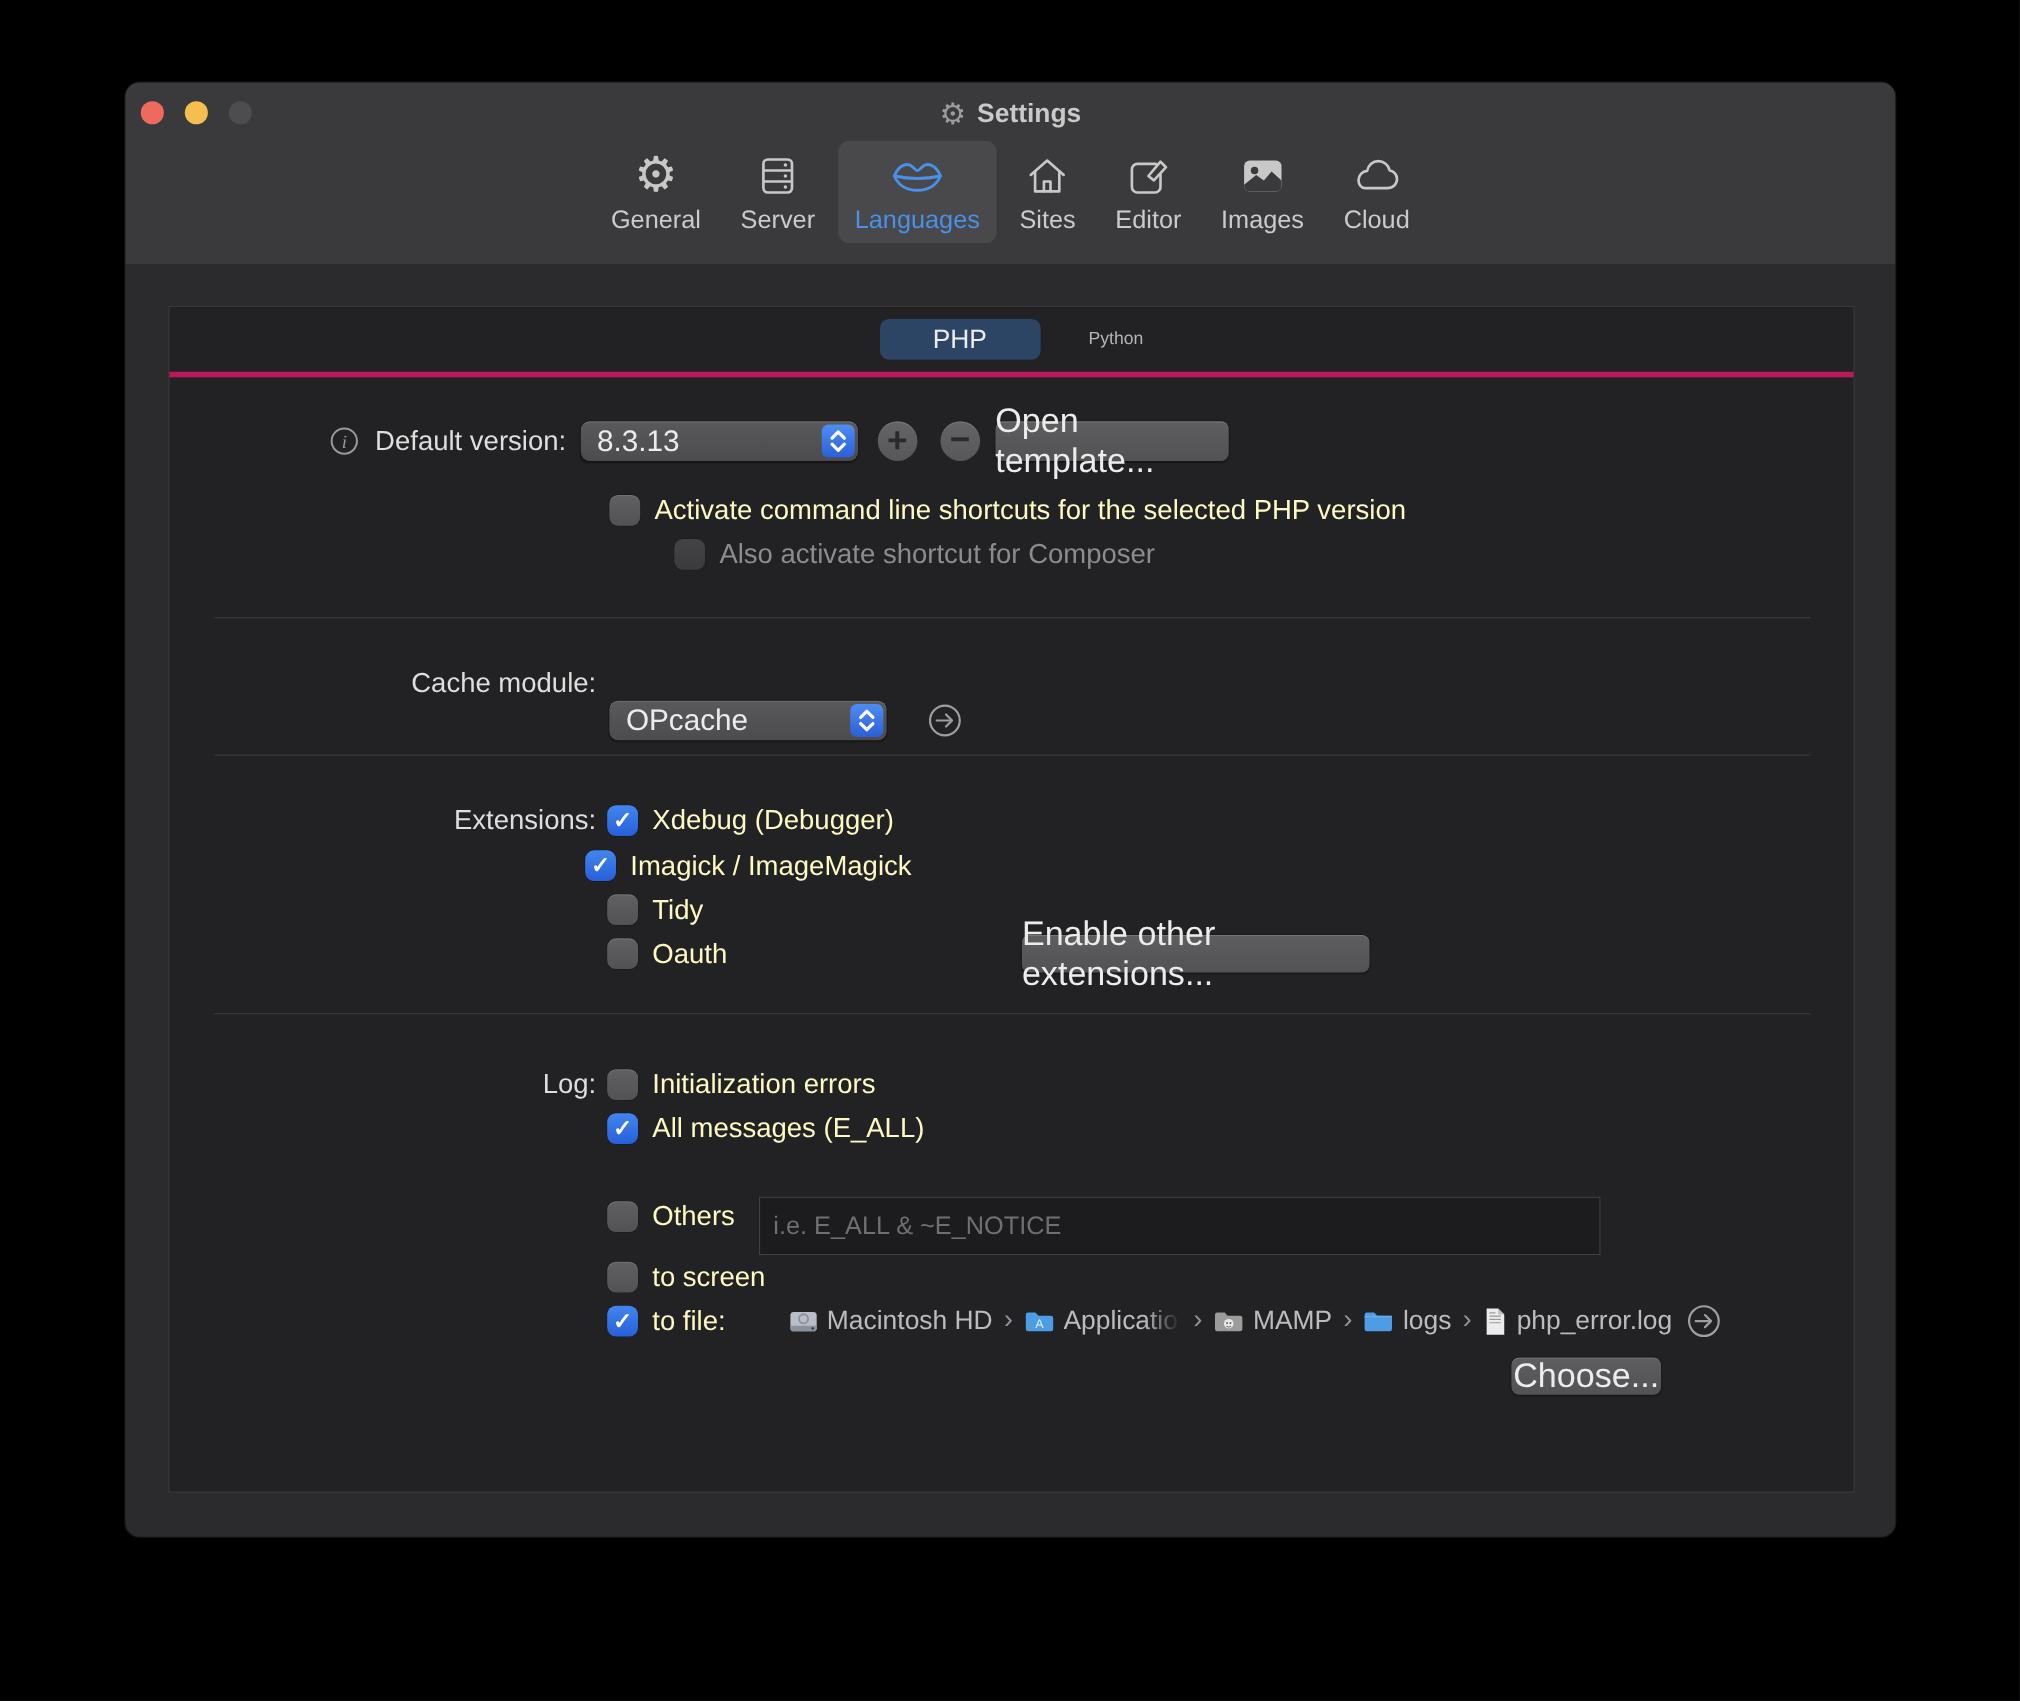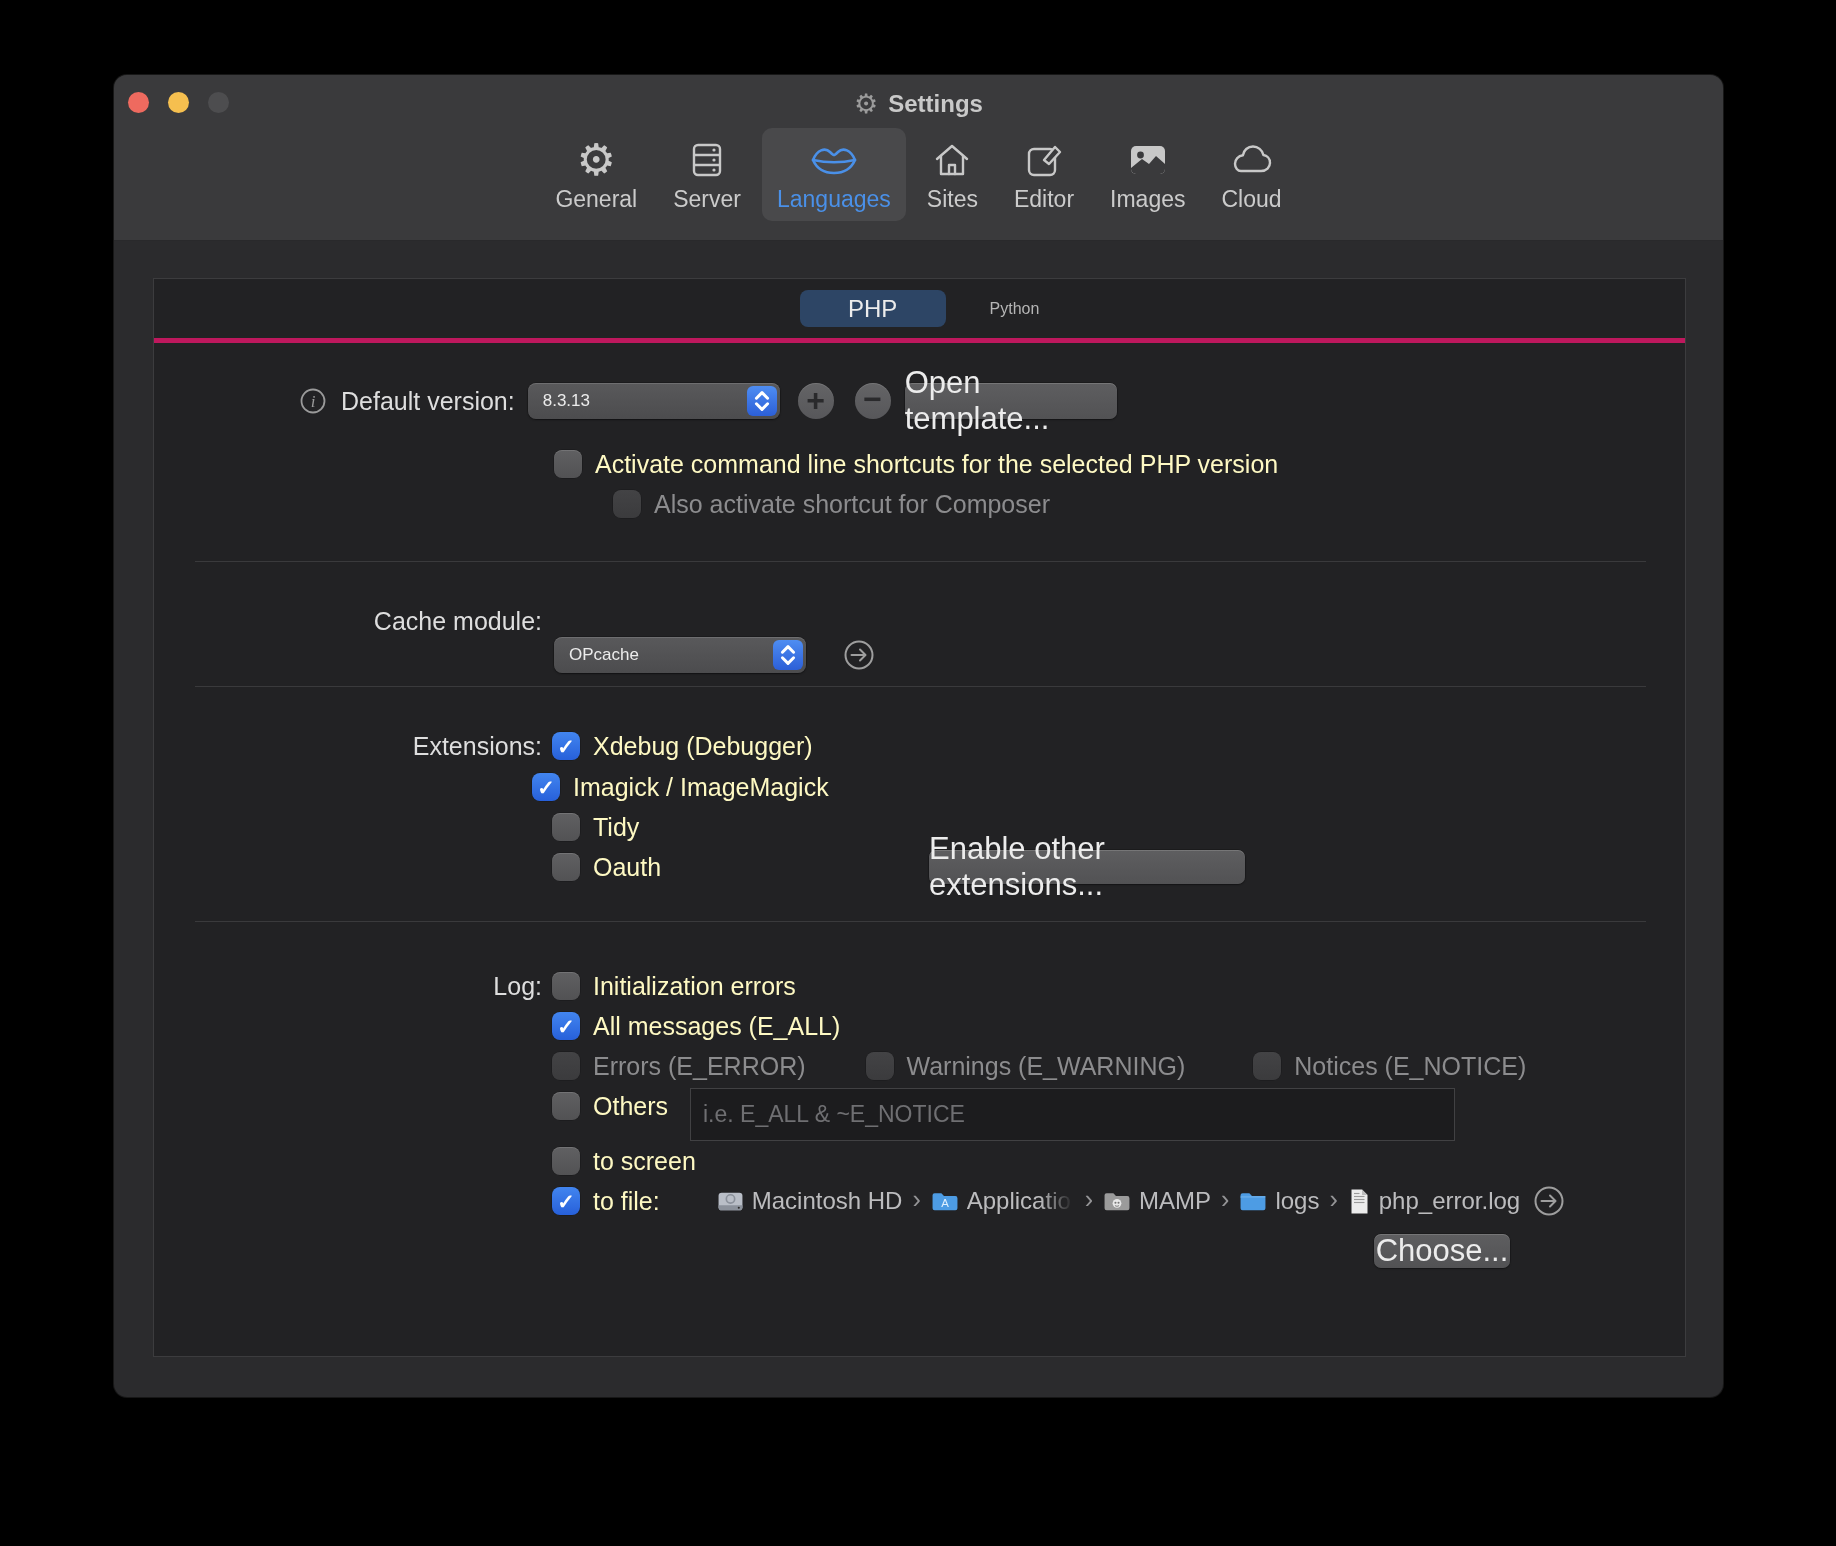--- a/index.html
+++ b/index.html
@@ -52,7 +52,7 @@
   .select{position:relative;width:252px;height:36px;border-radius:8px;flex:none;box-sizing:border-box;
     background:linear-gradient(180deg,#59595b,#4c4c4e);
     box-shadow:inset 0 1px 0 rgba(255,255,255,.13),0 1px 2px rgba(0,0,0,.4),0 0 0 .5px rgba(0,0,0,.3);
-    display:flex;align-items:center;padding-left:15px;color:#ececec;font-size:17px;}
+    display:flex;align-items:center;padding-left:15px;color:#ececec;font-size:27px;}
   .select-chev{position:absolute;top:3px;right:3px;width:30px;height:30px;border-radius:6px;
     background:linear-gradient(180deg,#4e8df2,#2c5fd7);display:flex;align-items:center;justify-content:center;}
   .circle-btn{width:36px;height:36px;border-radius:50%;flex:none;

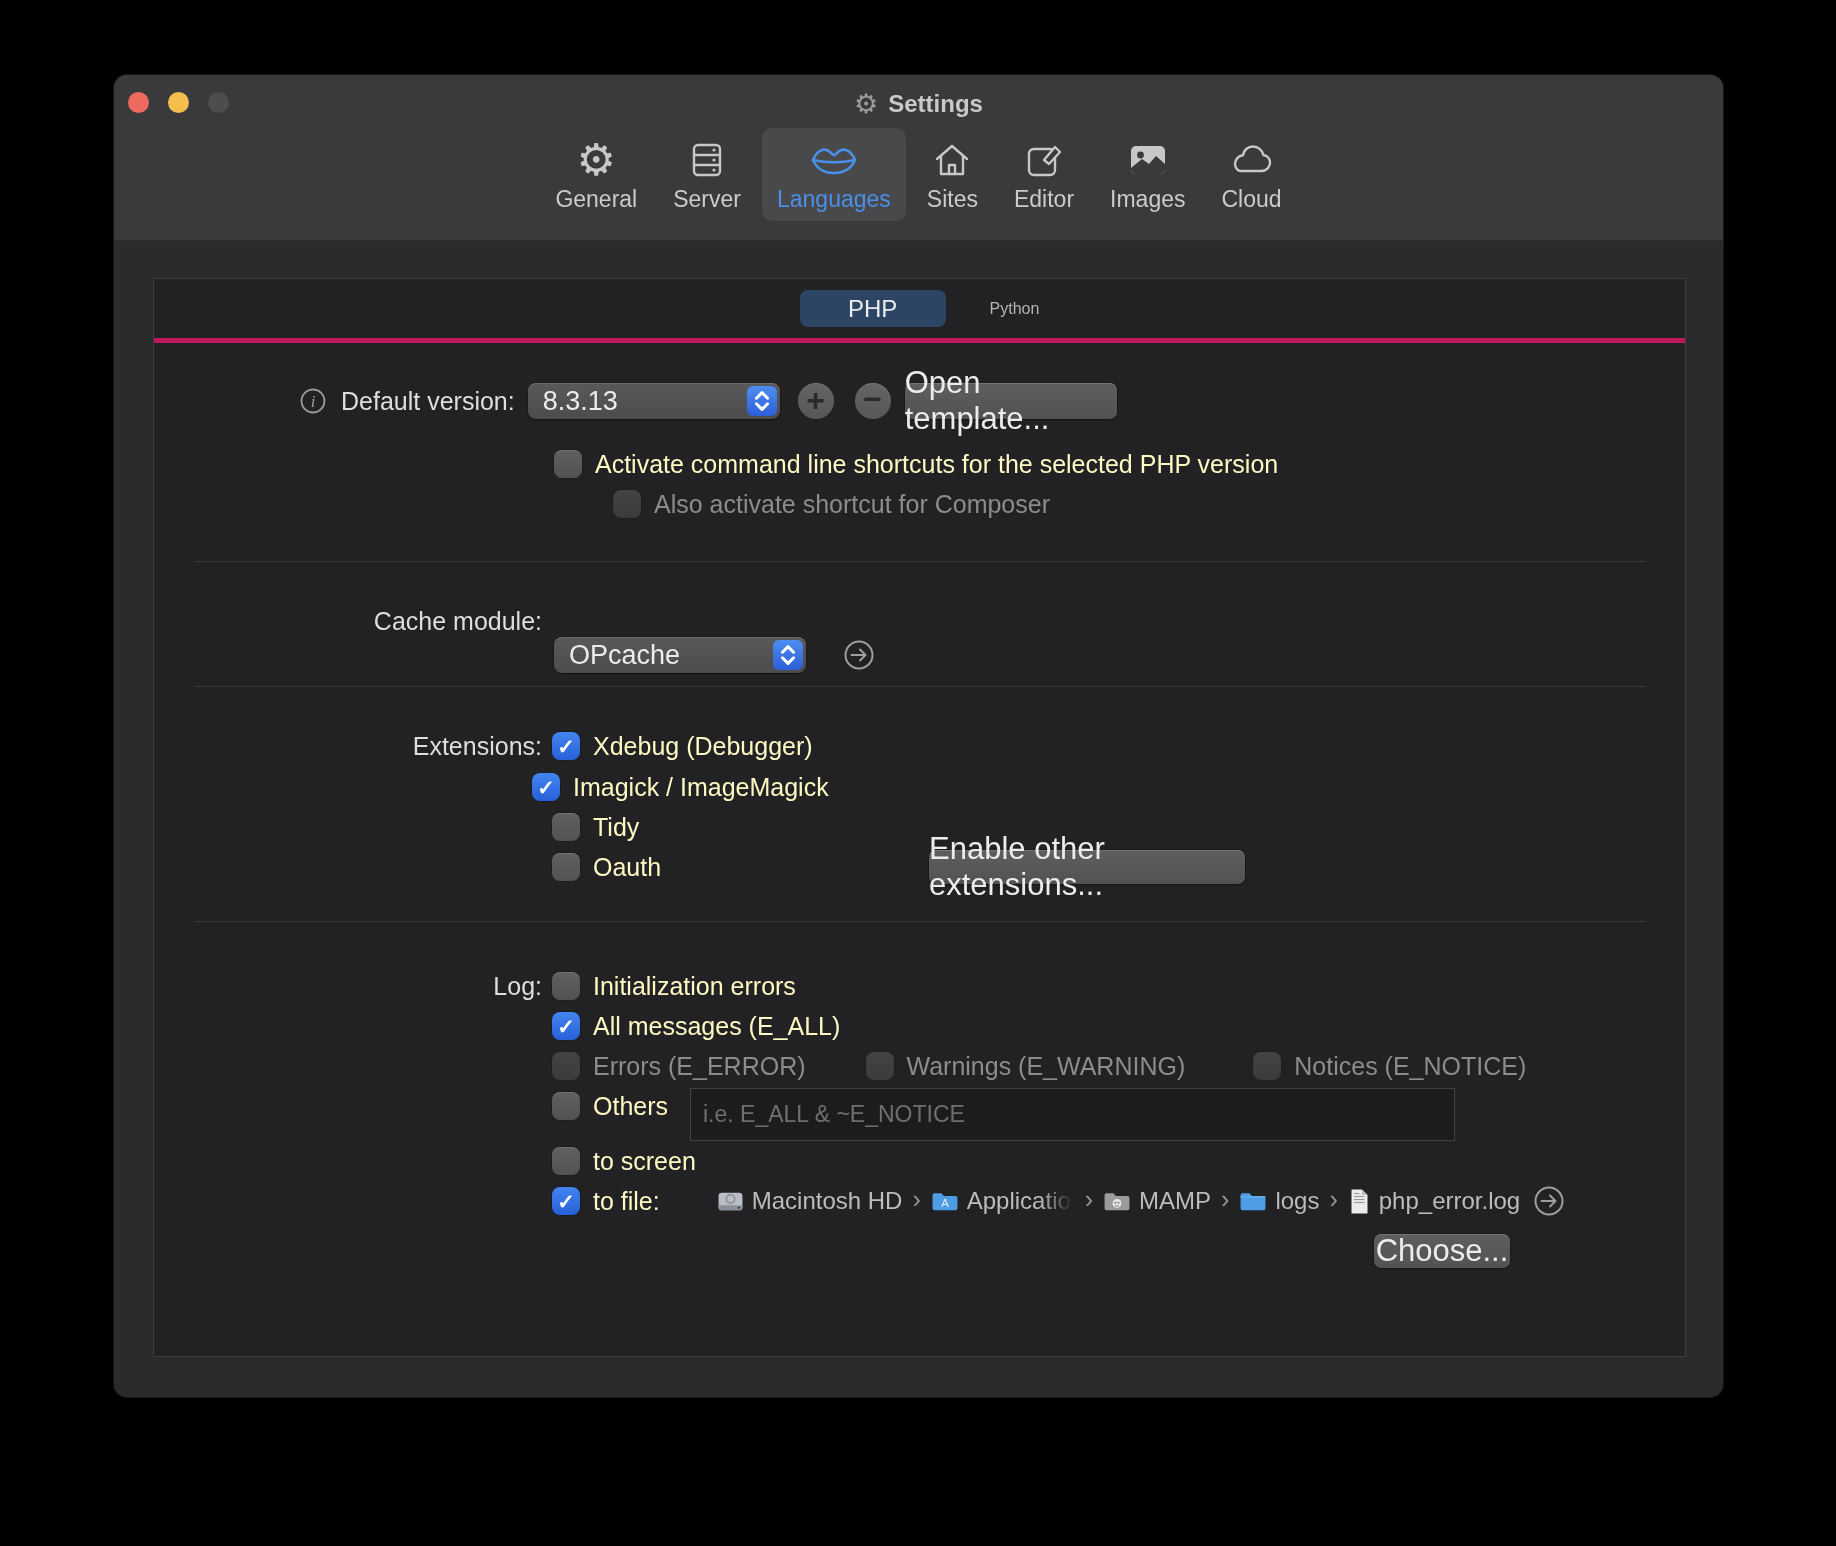--- a/index.html
+++ b/index.html
@@ -260,14 +260,6 @@
       <div class="cb on"></div>
       <span class="lbl">All messages (E_ALL)</span>
     </div>
-    <div class="arow" style="top:767px;left:398px;gap:13px;">
-      <div class="cb off dis"></div>
-      <span class="lbl dim" style="margin-right:47px;">Errors (E_ERROR)</span>
-      <div class="cb off dis"></div>
-      <span class="lbl dim" style="margin-right:55px;">Warnings (E_WARNING)</span>
-      <div class="cb off dis"></div>
-      <span class="lbl dim">Notices (E_NOTICE)</span>
-    </div>
     <div class="arow" style="top:807px;left:398px;">
       <div class="cb off"></div>
       <span class="lbl">Others</span>

